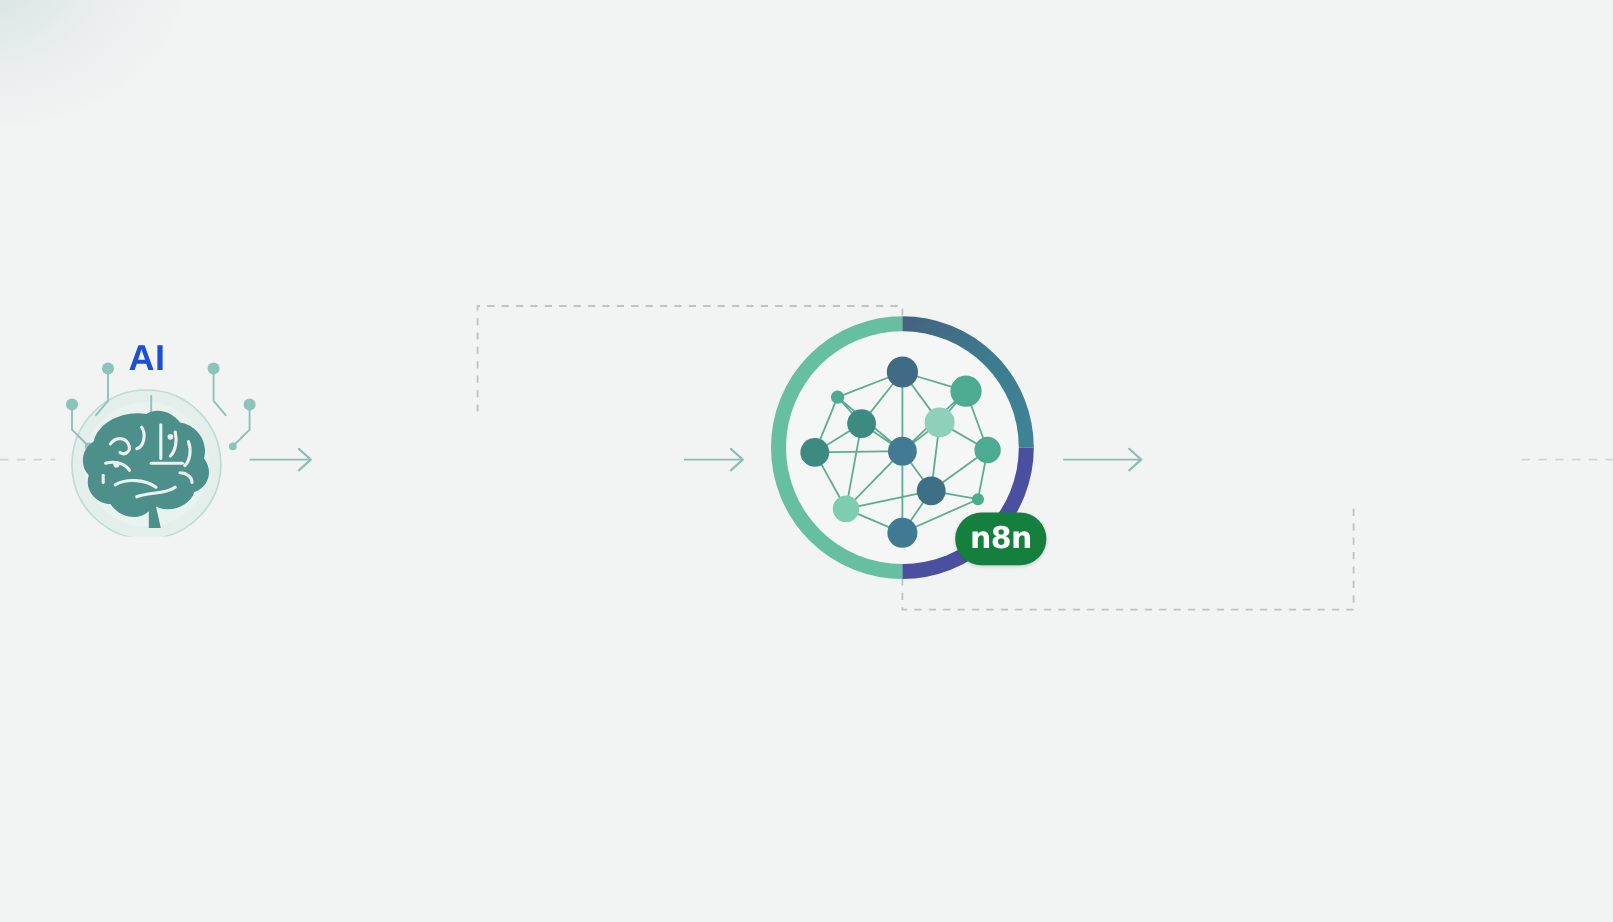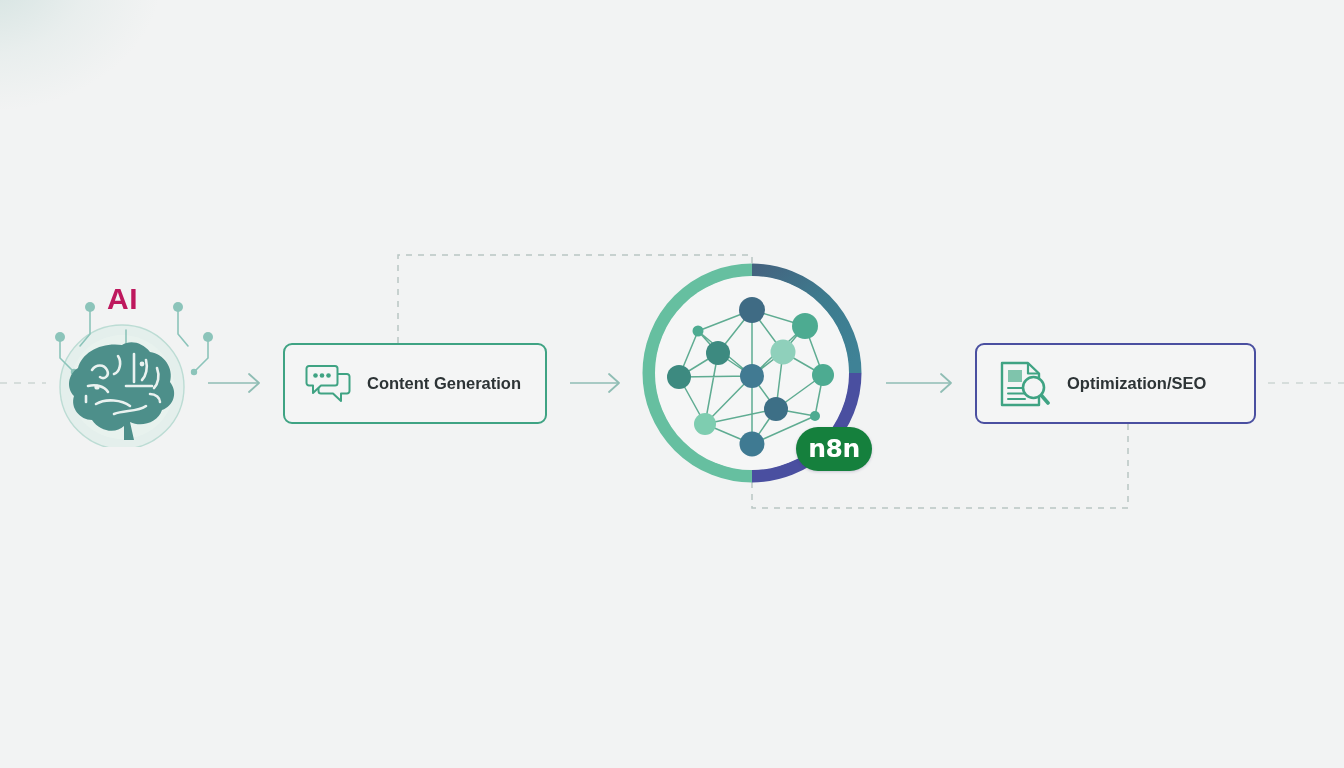--- a/index.html
+++ b/index.html
@@ -27,7 +27,7 @@
   .ai-group{position:absolute;left:30px;top:282px;width:185px;height:165px;}
   .ai-label{
     position:absolute;left:0;top:0;width:185px;text-align:center;
-    font-size:30px;font-weight:bold;color:#be185d;letter-spacing:0.5px;
+    font-size:30px;font-weight:bold;color:#1d4ed8;letter-spacing:0.5px;
     line-height:34px;
   }
 

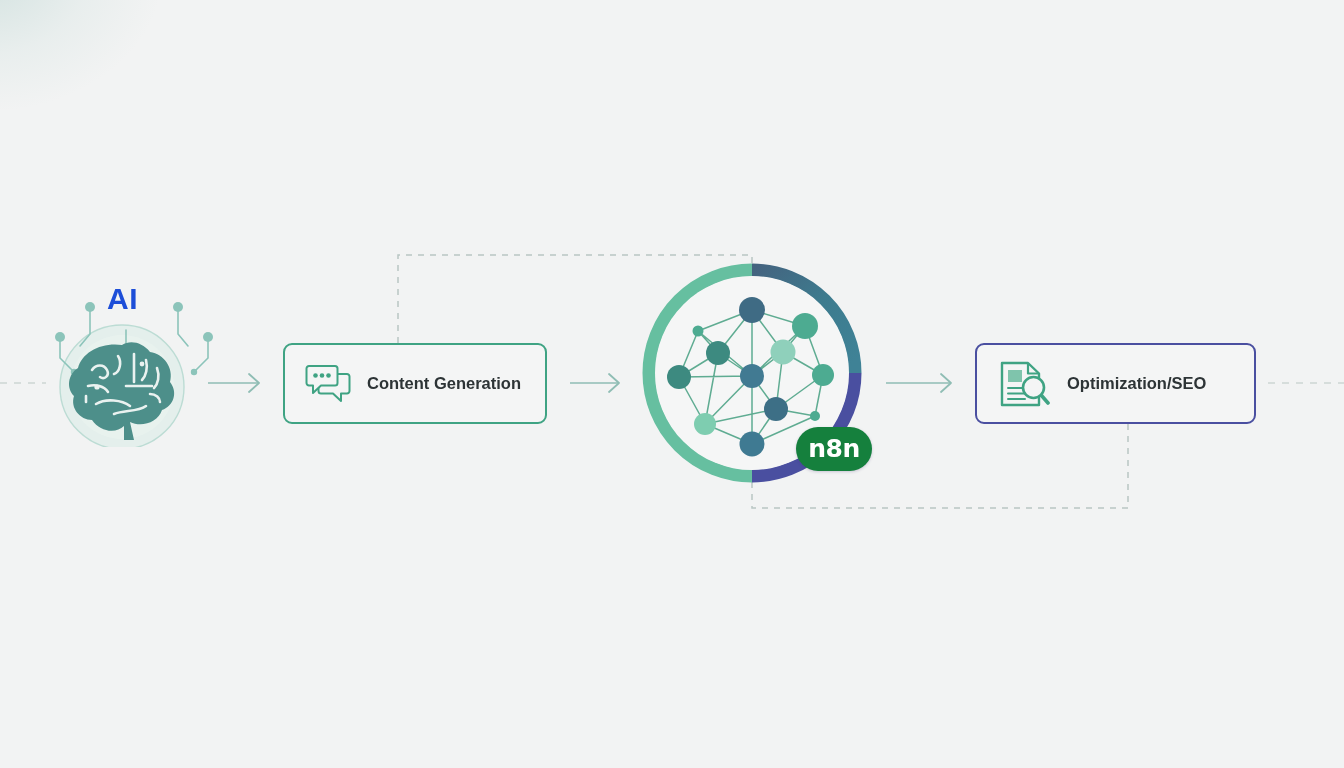--- a/index.html
+++ b/index.html
@@ -175,24 +175,6 @@
     </svg>
   </div>
 
-  <div class="node-box" id="box-content">
-    <span class="nb-icon">
-      <svg width="46" height="40" viewBox="0 0 46 40" xmlns="http://www.w3.org/2000/svg">
-        <path d="M16 10 H42 A2.5 2.5 0 0 1 44.5 12.5 V27
-                 A2.5 2.5 0 0 1 42 29.5 H36 L36 37 L28 29.5 H16
-                 A2.5 2.5 0 0 1 13.5 27 V12.5 A2.5 2.5 0 0 1 16 10 Z" fill="#f4f5f5" stroke="#3fa383" stroke-width="2" stroke-linejoin="round"></path>
-        <path d="M4 2 H30 A2.5 2.5 0 0 1 32.5 4.5 V19
-                 A2.5 2.5 0 0 1 30 21.5 H16 L8 29 L8 21.5 H4
-                 A2.5 2.5 0 0 1 1.5 19 V4.5 A2.5 2.5 0 0 1 4 2 Z" fill="#f4f5f5" stroke="#3fa383" stroke-width="2" stroke-linejoin="round"></path>
-        <g fill="#3fa383">
-          <circle cx="10.5" cy="11.5" r="2.3"></circle>
-          <circle cx="17" cy="11.5" r="2.3"></circle>
-          <circle cx="23.5" cy="11.5" r="2.3"></circle>
-        </g>
-      </svg>
-    </span>
-    <span class="nb-label">Content Generation</span>
-  </div>
 
   <div class="hub">
     <div class="hub-inner"></div>

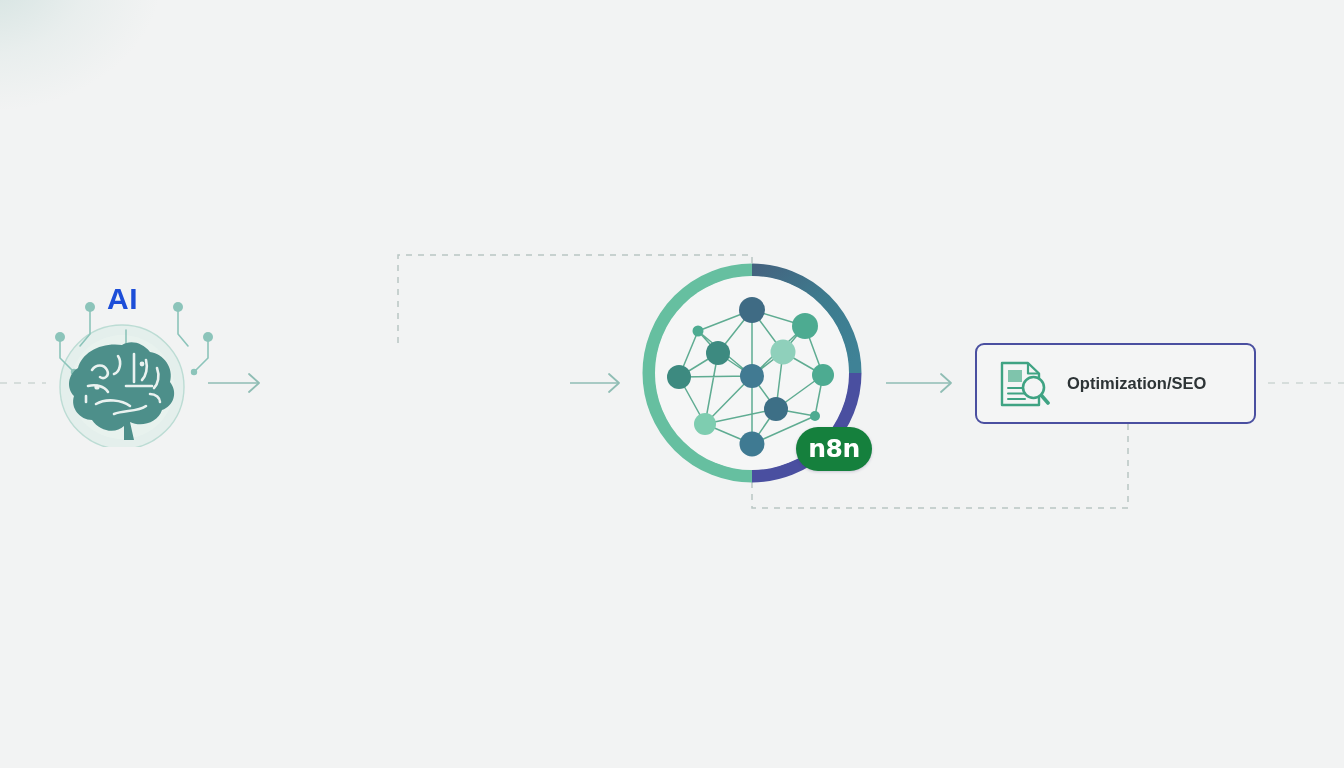--- a/index.html
+++ b/index.html
@@ -232,23 +232,6 @@
     <span class="n8n-text">n8n</span>
   </div>
 
-  <div class="node-box" id="box-seo">
-    <span class="nb-icon">
-      <svg width="52" height="48" viewBox="0 0 52 48" xmlns="http://www.w3.org/2000/svg">
-        <path d="M4 3 H30 L41 13.5 V45 H4 Z" fill="#f4f5f5" stroke="#3fa383" stroke-width="2.4" stroke-linejoin="round"></path>
-        <path d="M30 3 L30 13.5 L41 13.5" fill="none" stroke="#3fa383" stroke-width="2.2" stroke-linejoin="round"></path>
-        <rect x="10" y="10" width="14" height="12" fill="#7fc4ac"></rect>
-        <g stroke="#3fa383" stroke-width="2" stroke-linecap="round">
-          <line x1="10" y1="28" x2="34" y2="28"></line>
-          <line x1="10" y1="33.5" x2="34" y2="33.5"></line>
-          <line x1="10" y1="39" x2="27" y2="39"></line>
-        </g>
-        <circle cx="35.5" cy="27.5" r="10.5" fill="#f4f5f5" stroke="#3fa383" stroke-width="2.6"></circle>
-        <line x1="43.5" y1="35.5" x2="50" y2="43" stroke="#3fa383" stroke-width="3.6" stroke-linecap="round"></line>
-      </svg>
-    </span>
-    <span class="nb-label">Optimization/SEO</span>
-  </div>
 
 </div>
 

